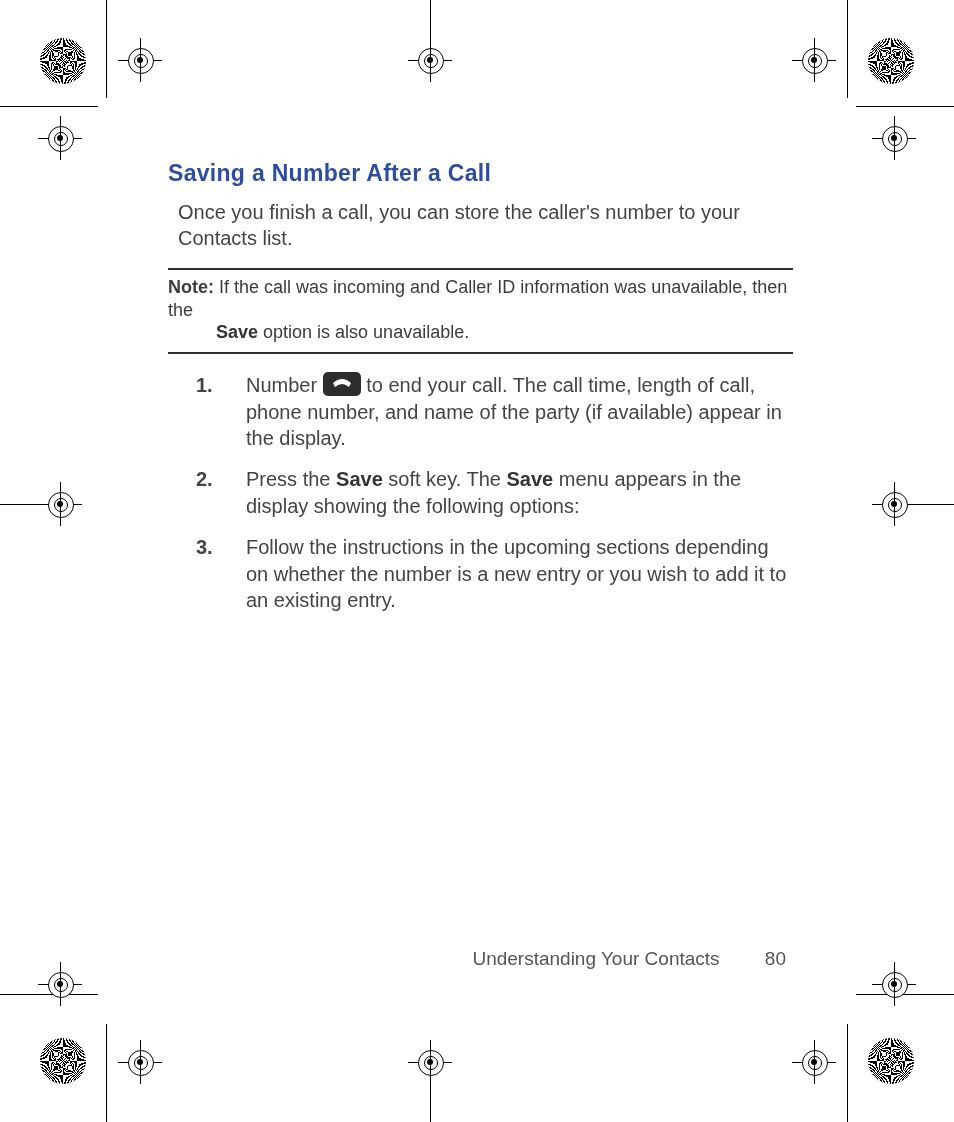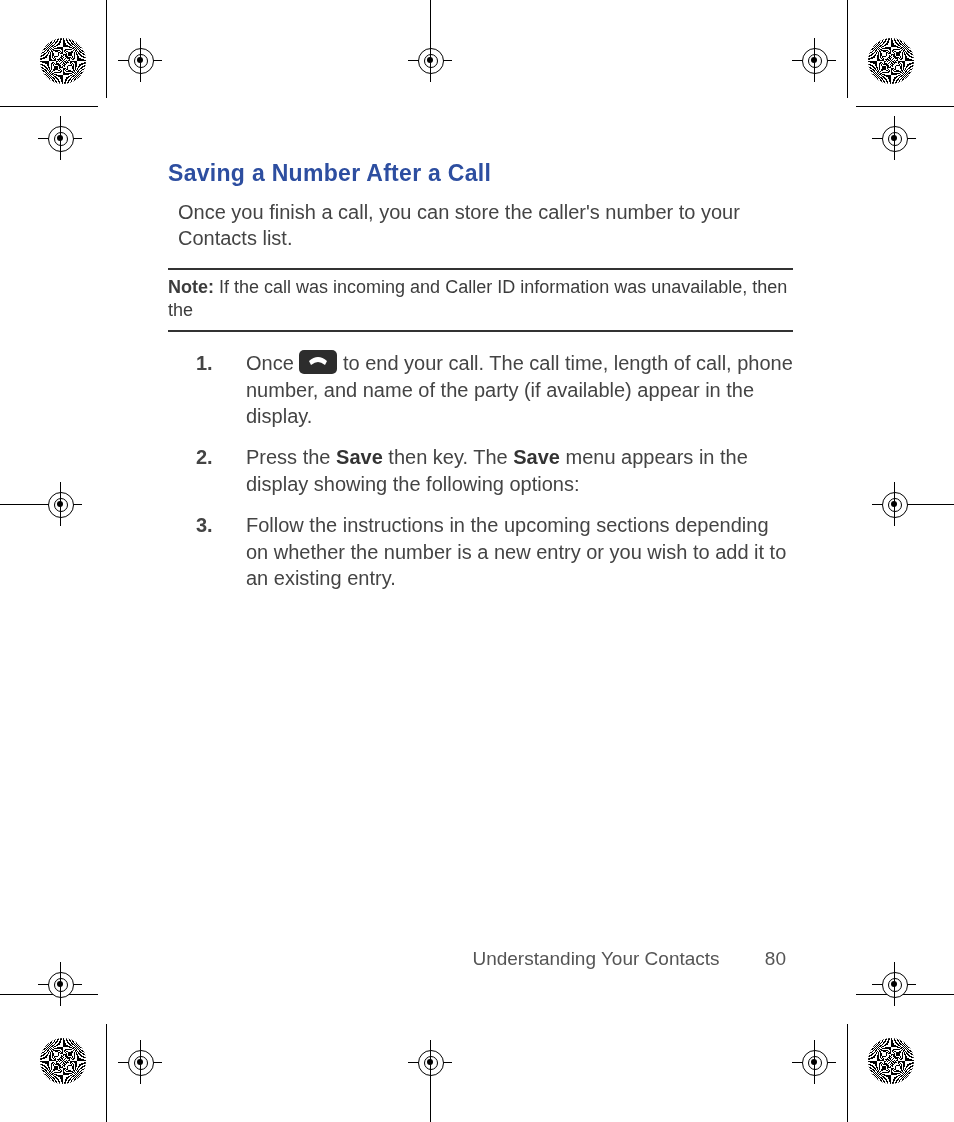--- a/index.html
+++ b/index.html
@@ -137,6 +137,9 @@
   <p class="note">
     <span class="lbl">Note:</span>
     <span>If the call was incoming and Caller ID information was unavailable, then the</span>
+    <span class="indent">
+      <span class="b">Save</span><span> option is also unavailable.</span>
+    </span>
   </p>
   <hr class="rule">
 

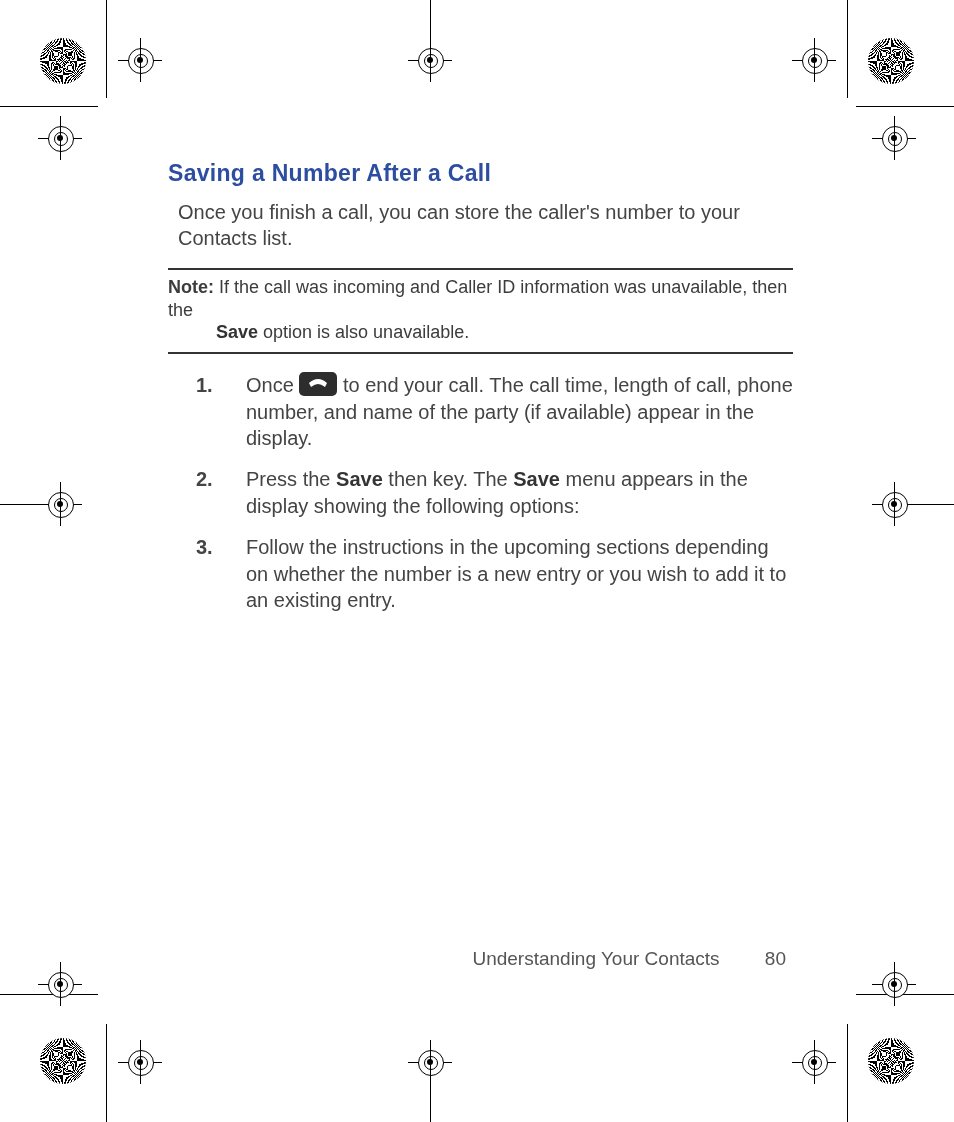--- a/index.html
+++ b/index.html
@@ -146,7 +146,7 @@
   <ol class="steps">
     <li>
       <span class="num">1.</span>
-      <span>Once </span><span class="endkey"><svg width="24" height="18" viewBox="0 0 24 18">
+      <span>Number </span><span class="endkey"><svg width="24" height="18" viewBox="0 0 24 18">
             <path d="M3 8 Q12 0 21 8 L19 12 Q15 9 12 9 Q9 9 5 12 Z" fill="#fff"></path>
           </svg></span><span> to end your call. The call time, length of call, phone number, and name of the party (if available) appear in the display.</span>
     </li>

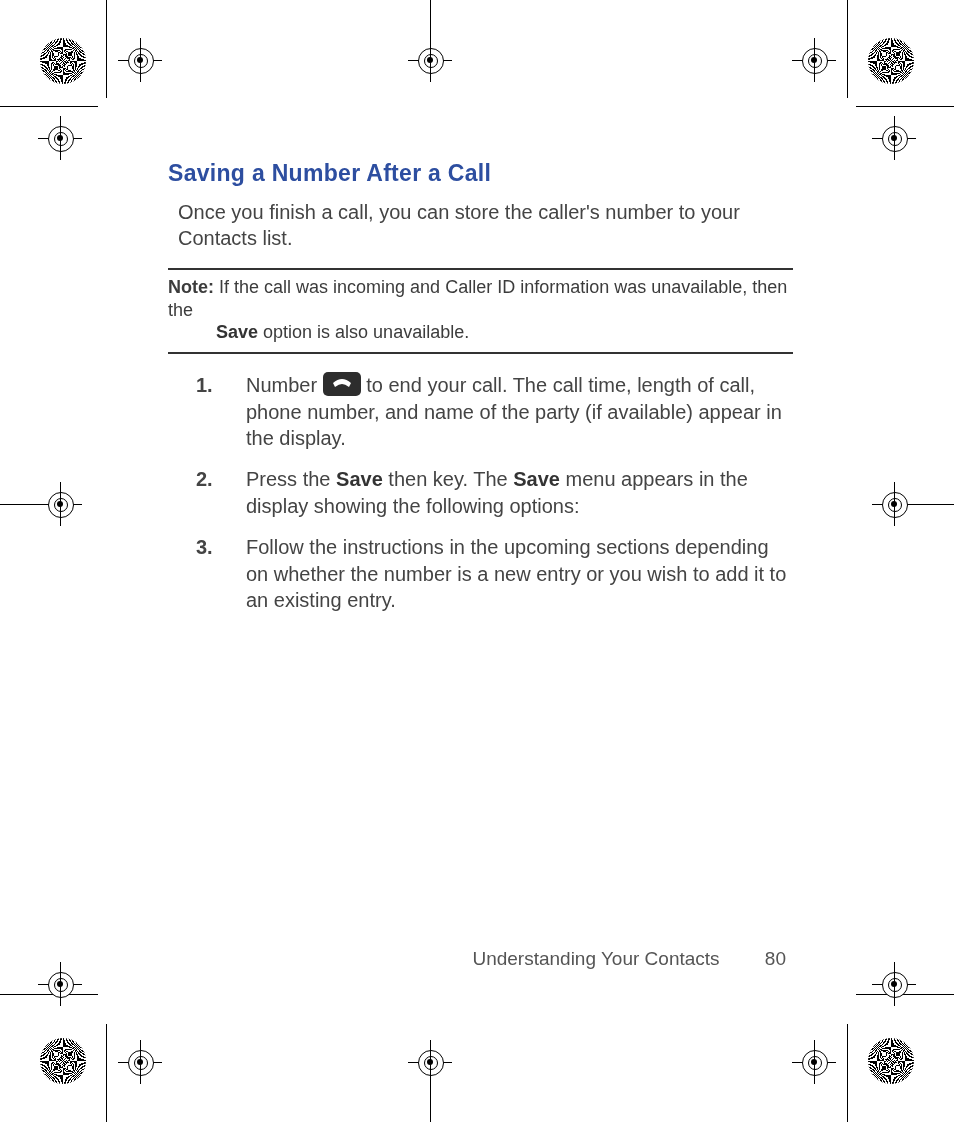--- a/index.html
+++ b/index.html
@@ -152,7 +152,7 @@
     </li>
     <li>
       <span class="num">2.</span>
-      <span>Press the </span><span class="b">Save</span><span> then key. The </span><span class="b">Save</span><span> menu appears in the display showing the following options:</span>
+      <span>Press the </span><span class="b">Save</span><span> soft key. The </span><span class="b">Save</span><span> menu appears in the display showing the following options:</span>
       <ul class="opts">
       </ul>
     </li>

